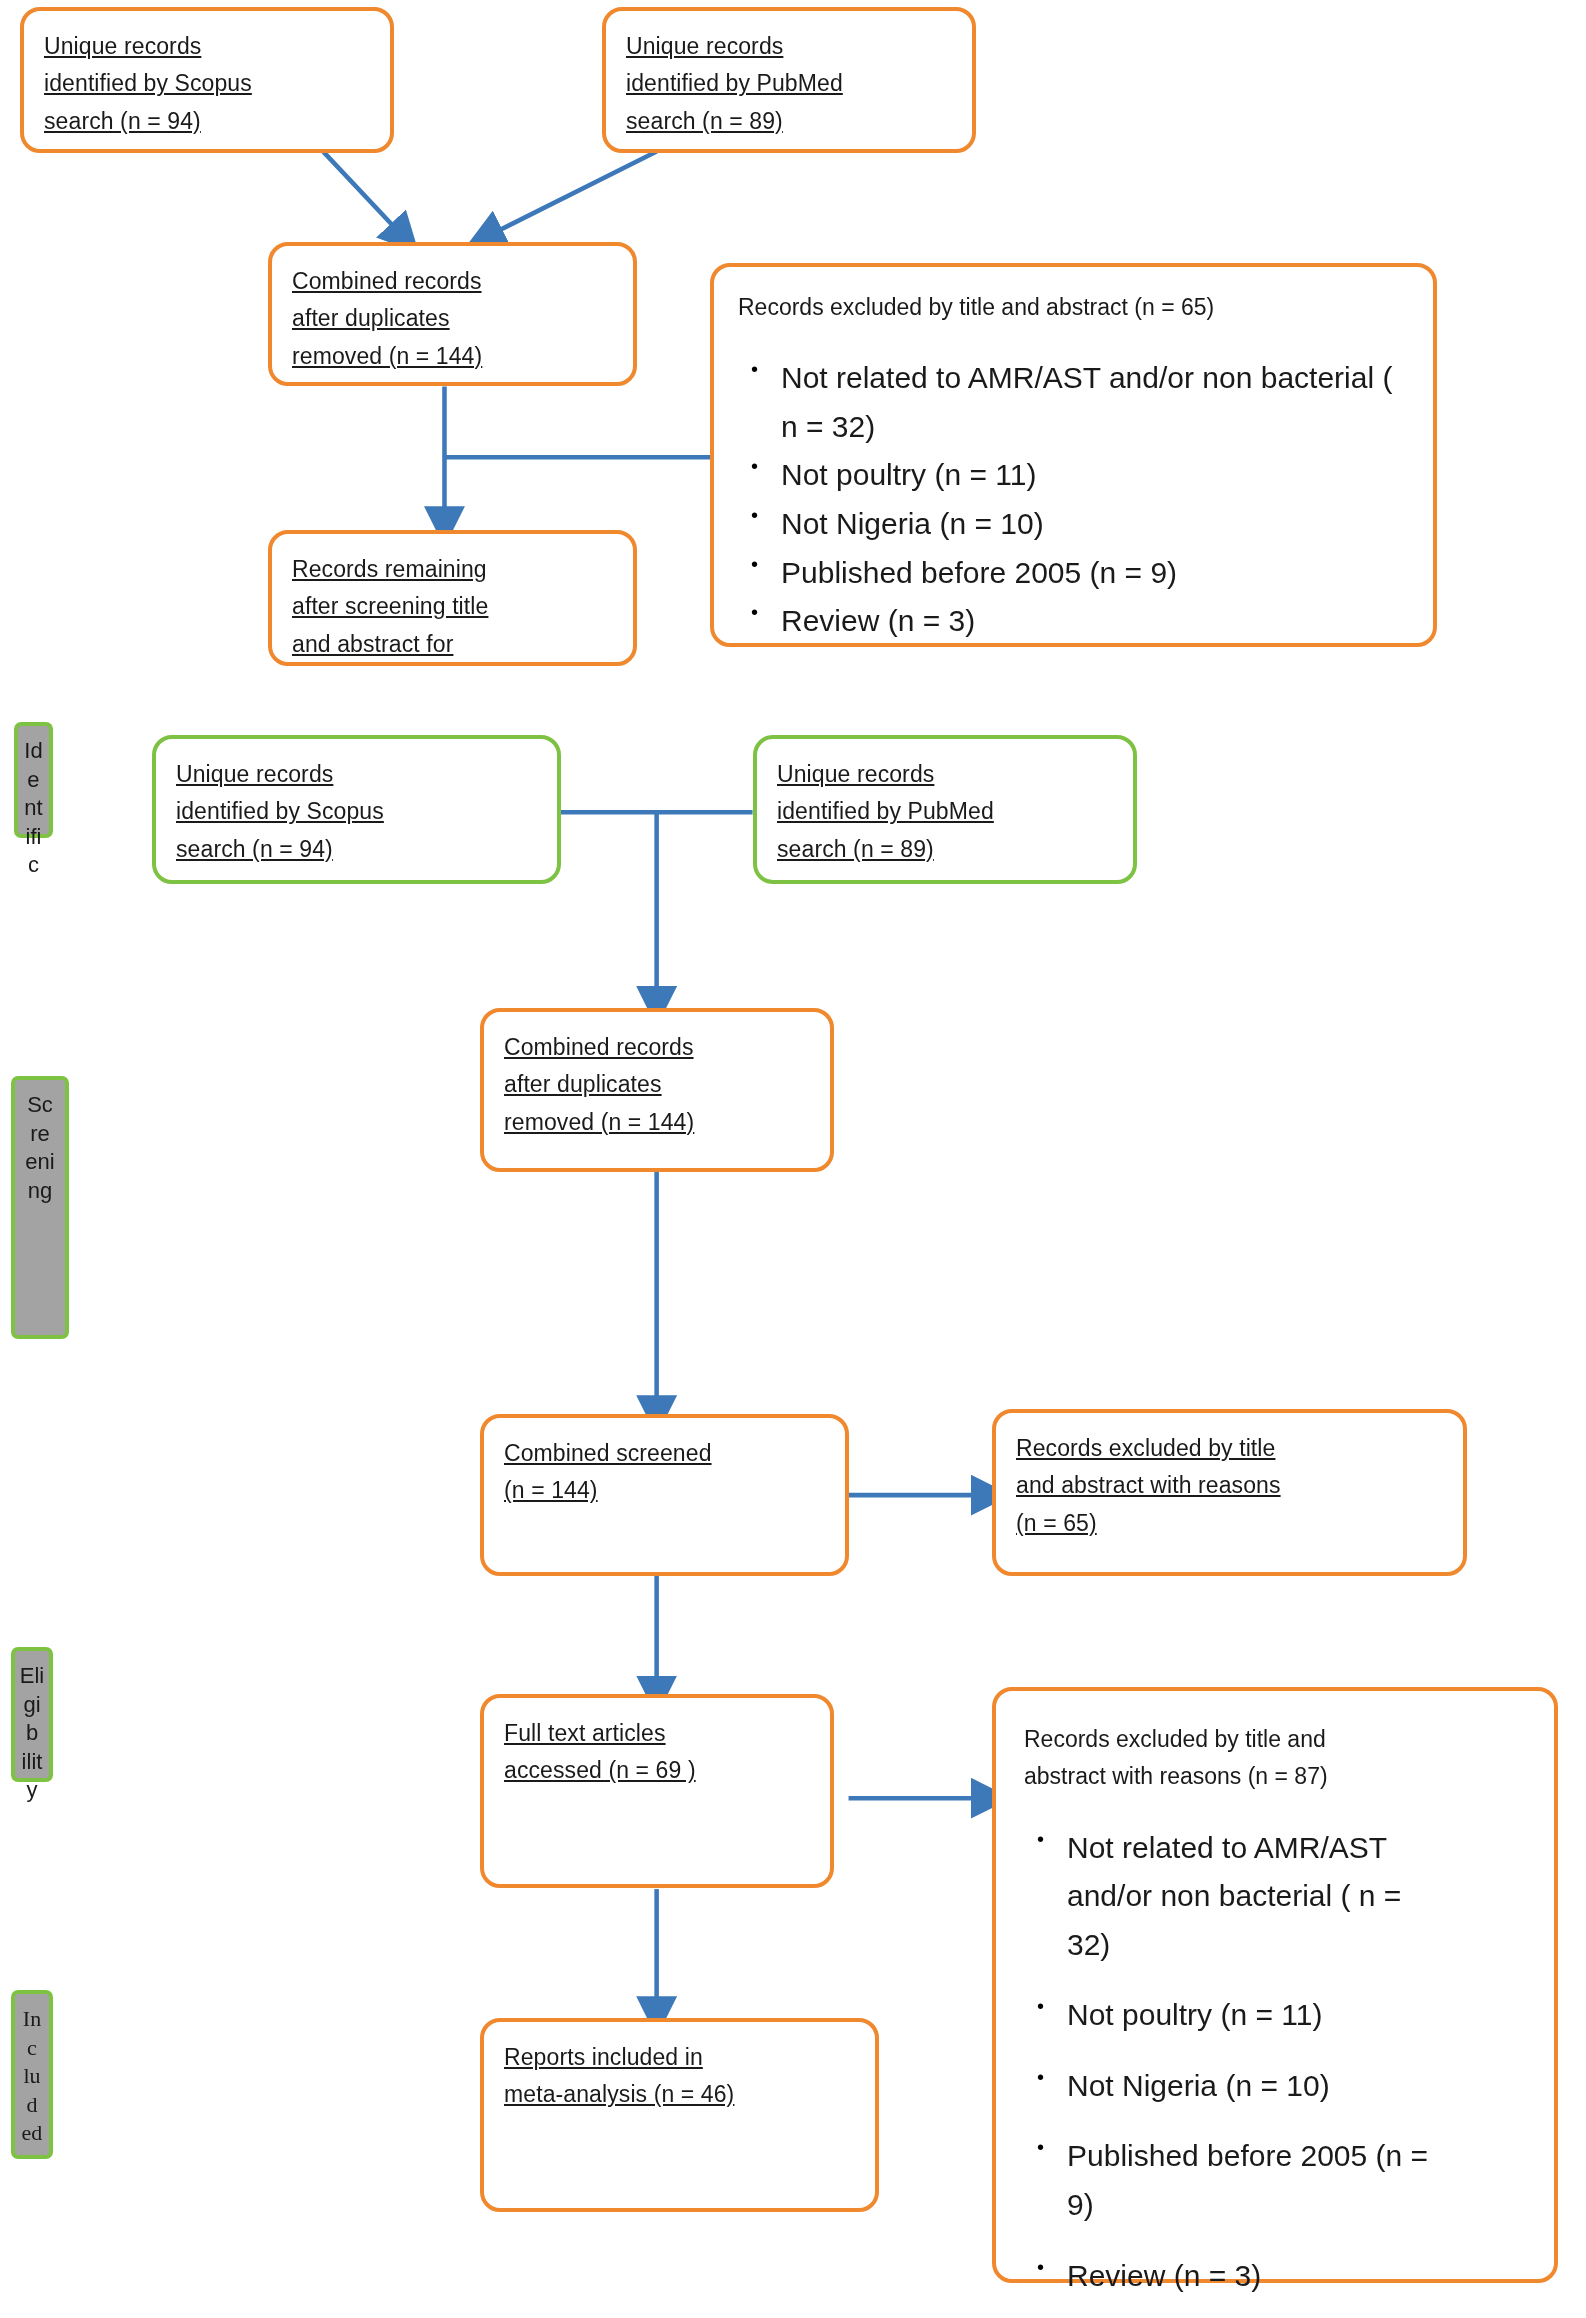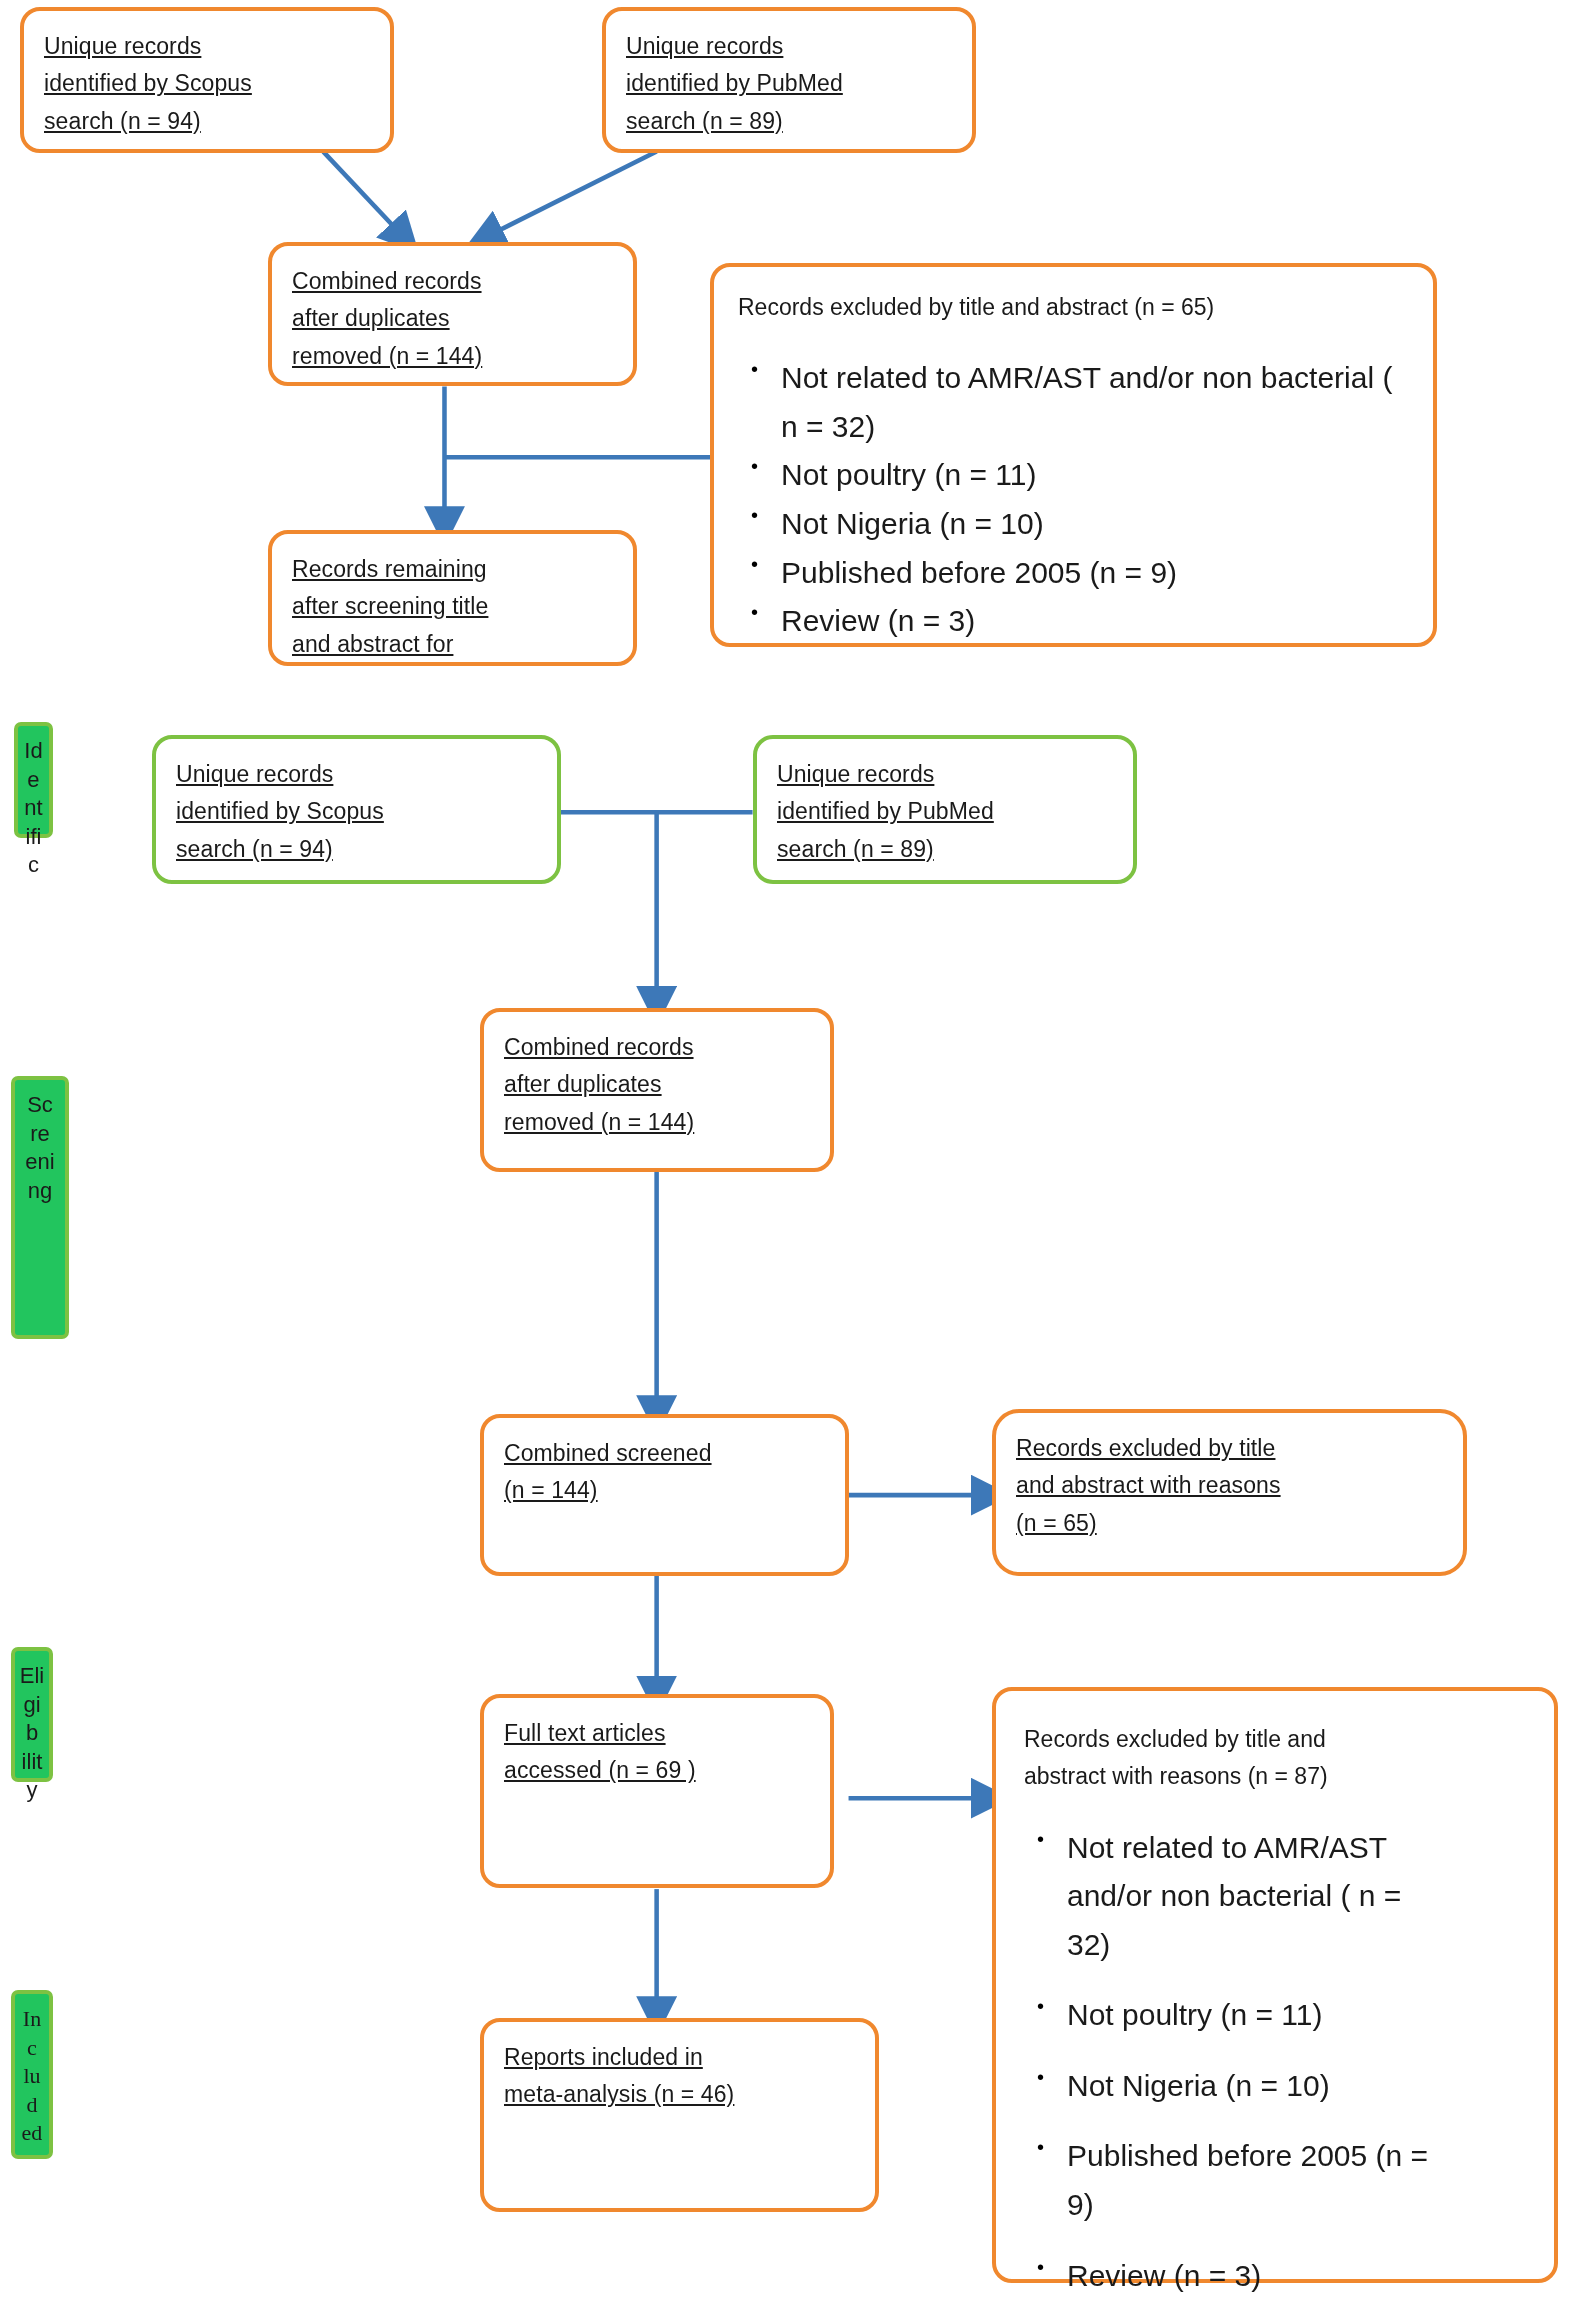--- a/index.html
+++ b/index.html
@@ -44,7 +44,7 @@
   .stage-box {
     position: absolute;
     box-sizing: border-box;
-    background: #22c55e;
+    background: #a3a3a3;
     border: 4.5px solid #7DC242;
     border-radius: 7px;
     display: flex;

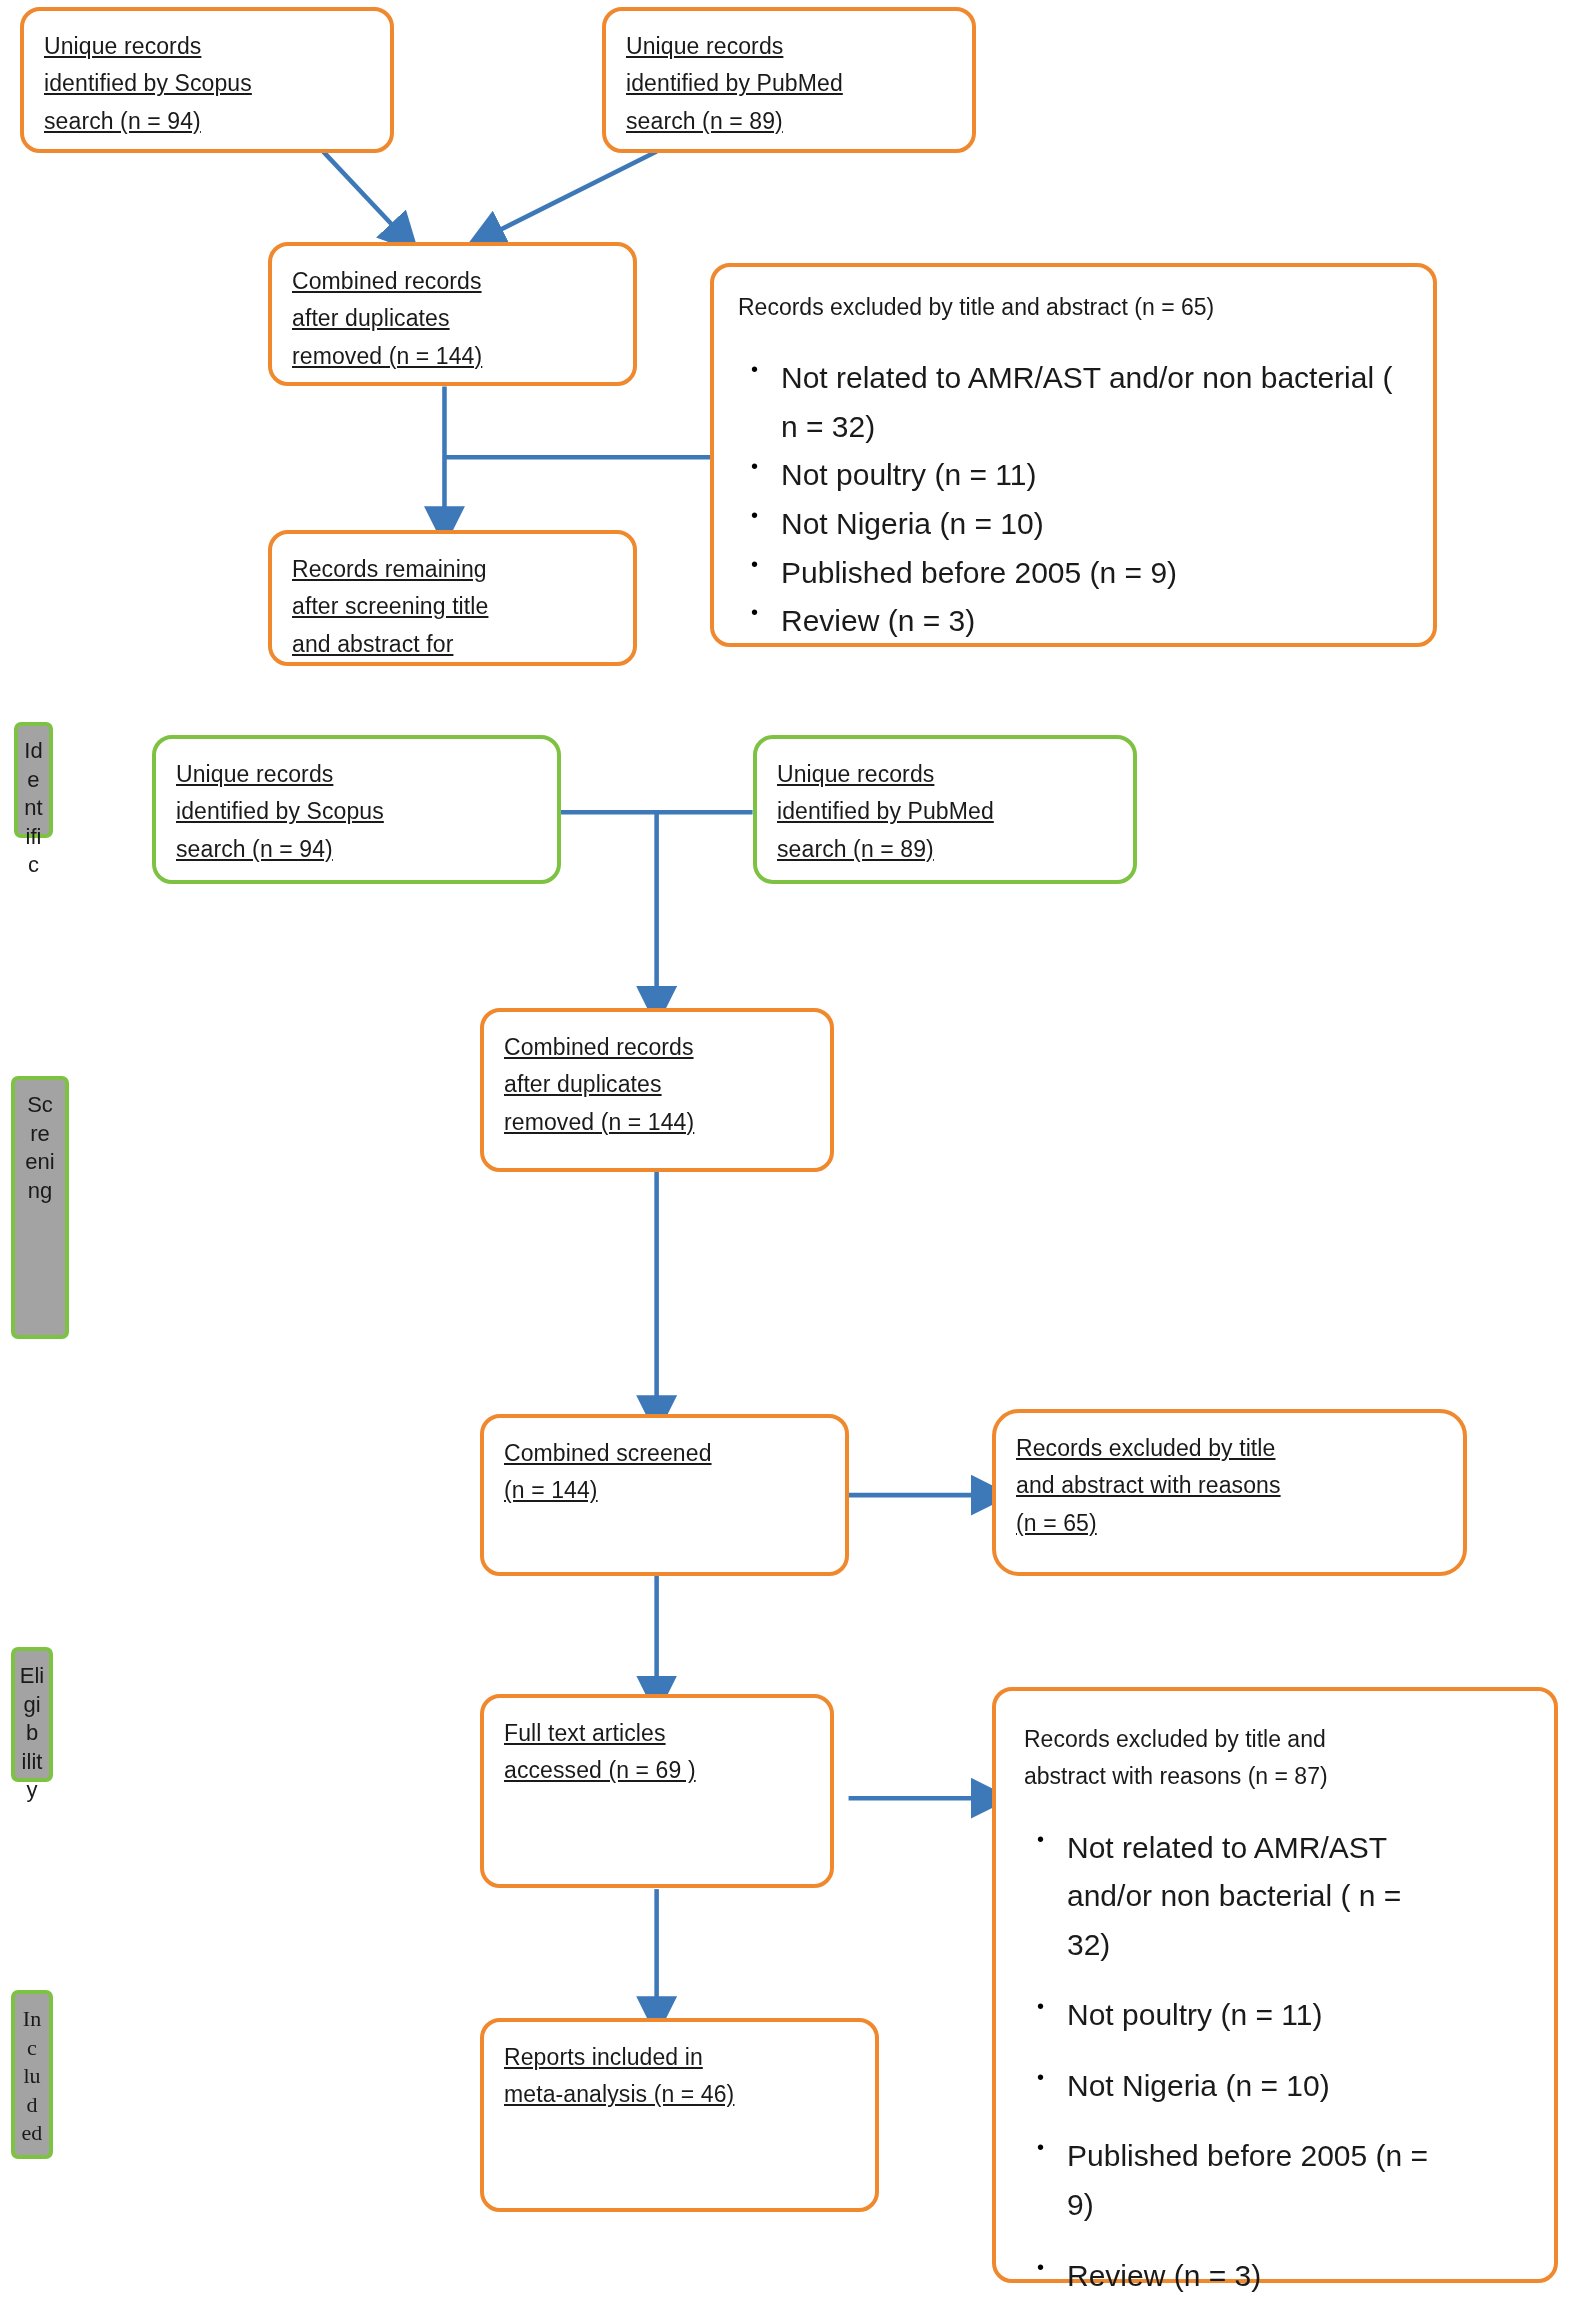--- a/index.html
+++ b/index.html
@@ -227,7 +227,7 @@
 (n = 144)</div>
   </div>
 
-  <div class="box" style="left:992px; top:1409px; width:475px; height:167px;border-radius:27px;">
+  <div class="box" style="left:992px; top:1409px; width:475px; height:167px;">
     <div class="box-text">Records excluded by title
 and abstract with reasons
 (n = 65)</div>

